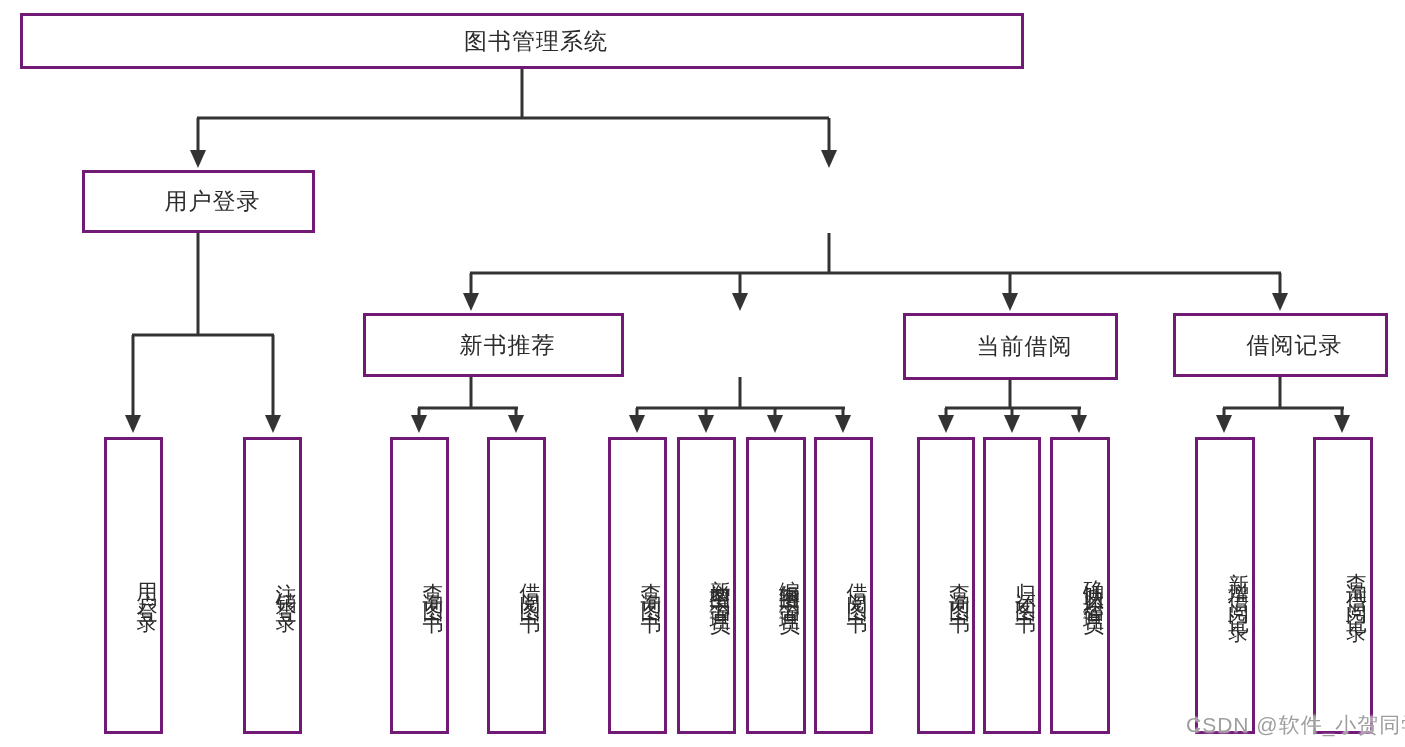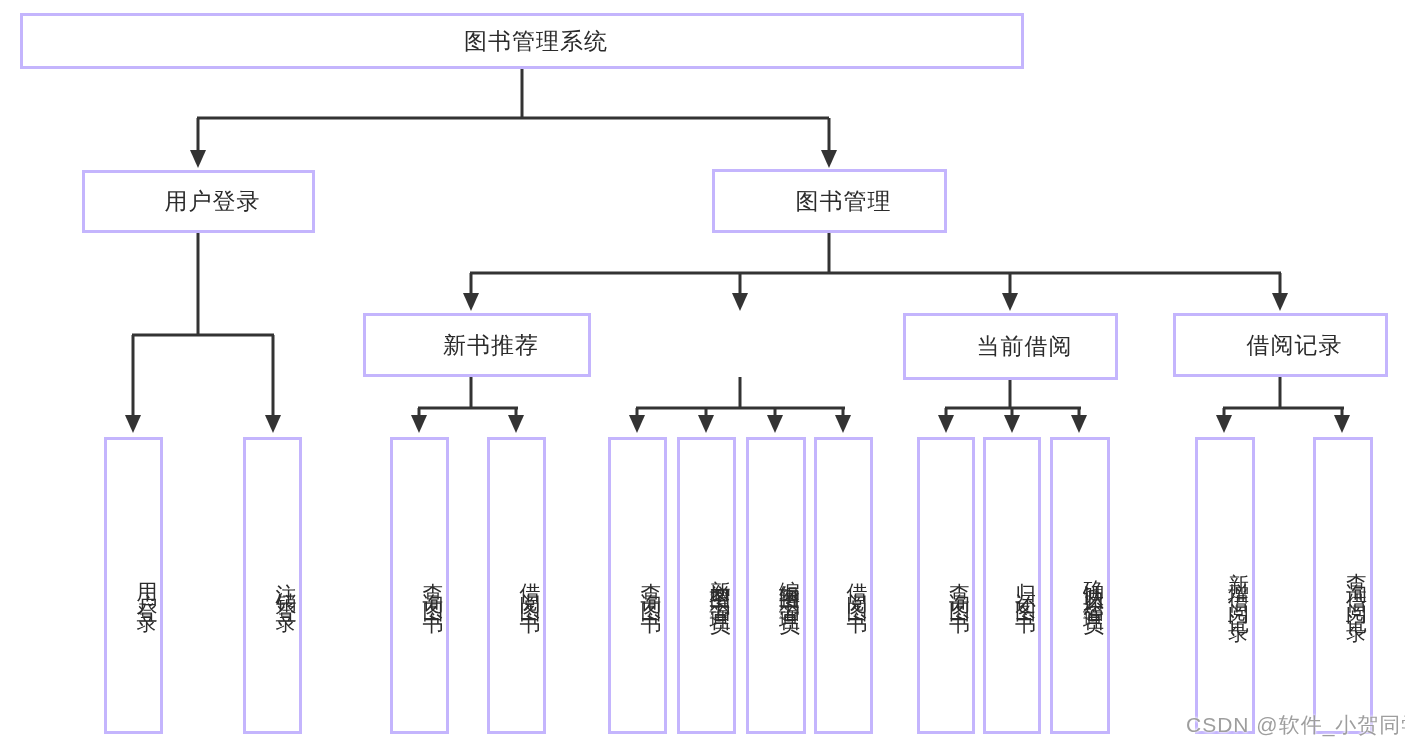--- a/index.html
+++ b/index.html
@@ -20,7 +20,7 @@
   .node {
     position: absolute;
     box-sizing: border-box;
-    border: 3px solid #c4b5fd;
+    border: 3px solid #701a75;
     background: #ffffff;
     display: flex;
     align-items: center;

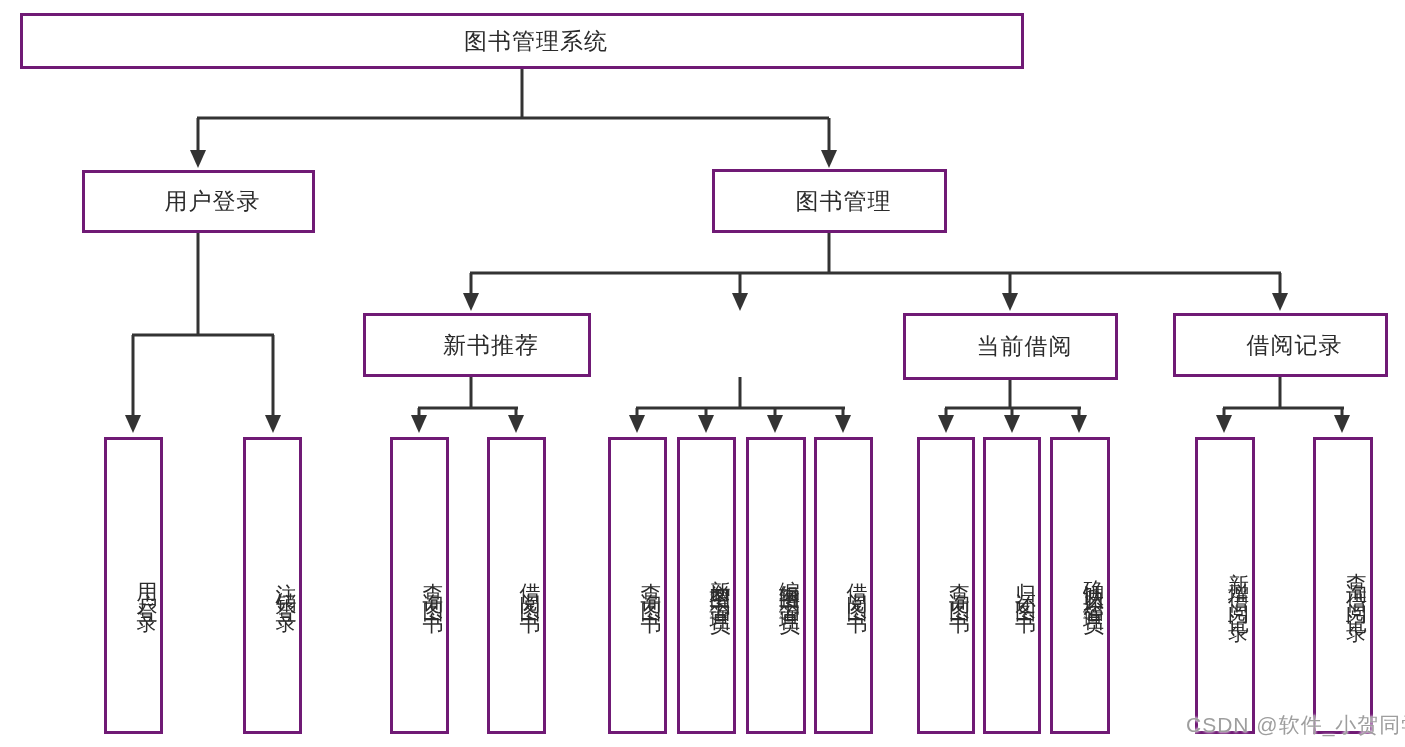--- a/index.html
+++ b/index.html
@@ -134,9 +134,6 @@
   <div class="node" style="left:82px; top:170px; width:233px; height:63px">
     <span class="hlabel">用户登录</span>
   </div>
-  <div class="node" style="left:712px; top:169px; width:235px; height:64px">
-    <span class="hlabel">图书管理</span>
-  </div>
 
   <div class="node" style="left:363px; top:313px; width:228px; height:64px">
     <span class="hlabel">新书推荐</span>

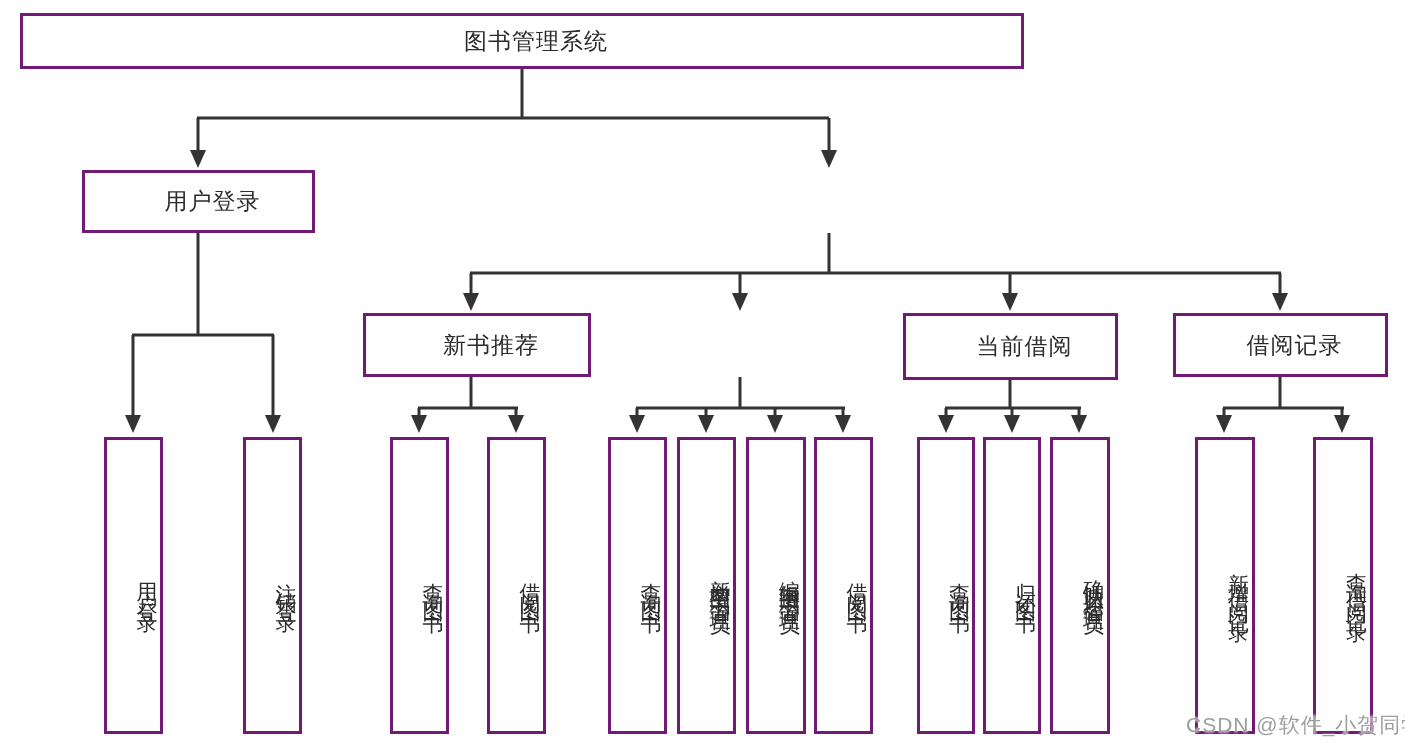--- a/index.html
+++ b/index.html
@@ -135,7 +135,7 @@
     <span class="hlabel">用户登录</span>
   </div>
 
-  <div class="node" style="left:363px; top:313px; width:228px; height:64px">
+  <div class="node" style="left:363px; top:313px; width:261px; height:64px">
     <span class="hlabel">新书推荐</span>
   </div>
   <div class="node" style="left:903px; top:313px; width:215px; height:67px">

